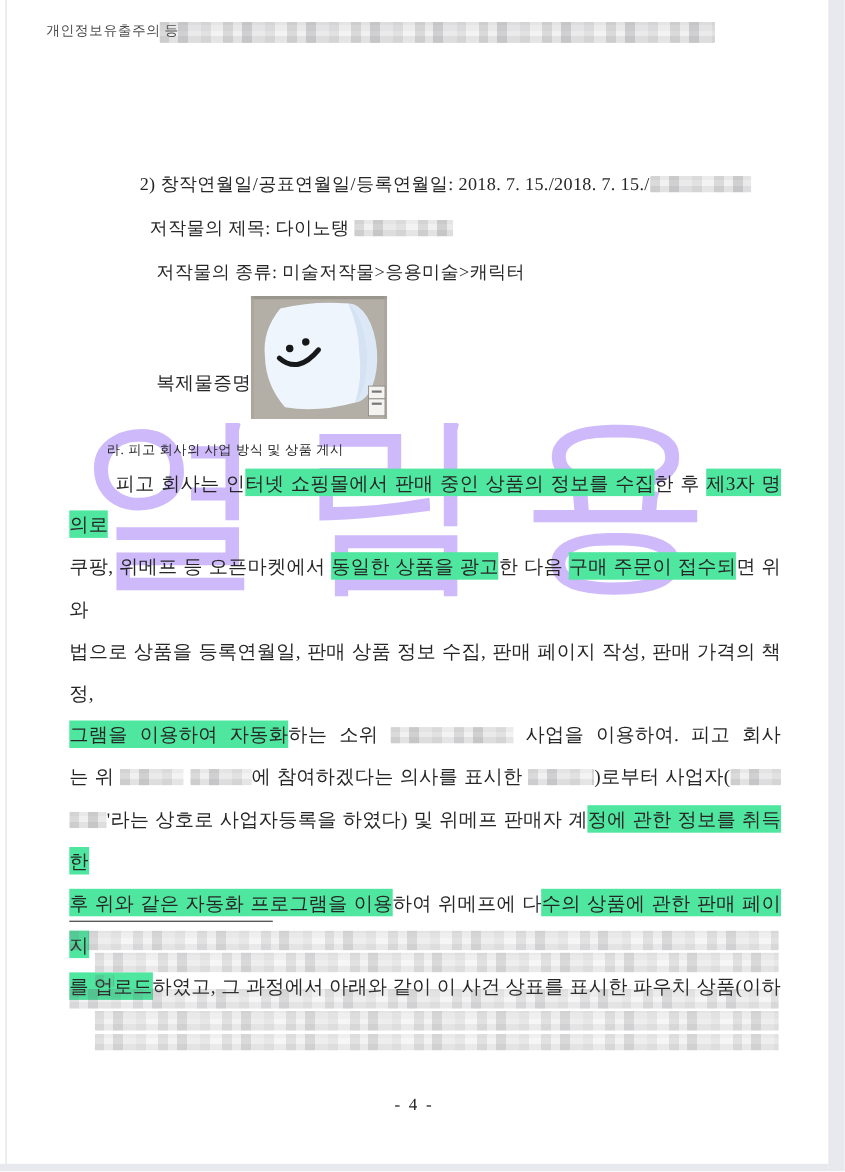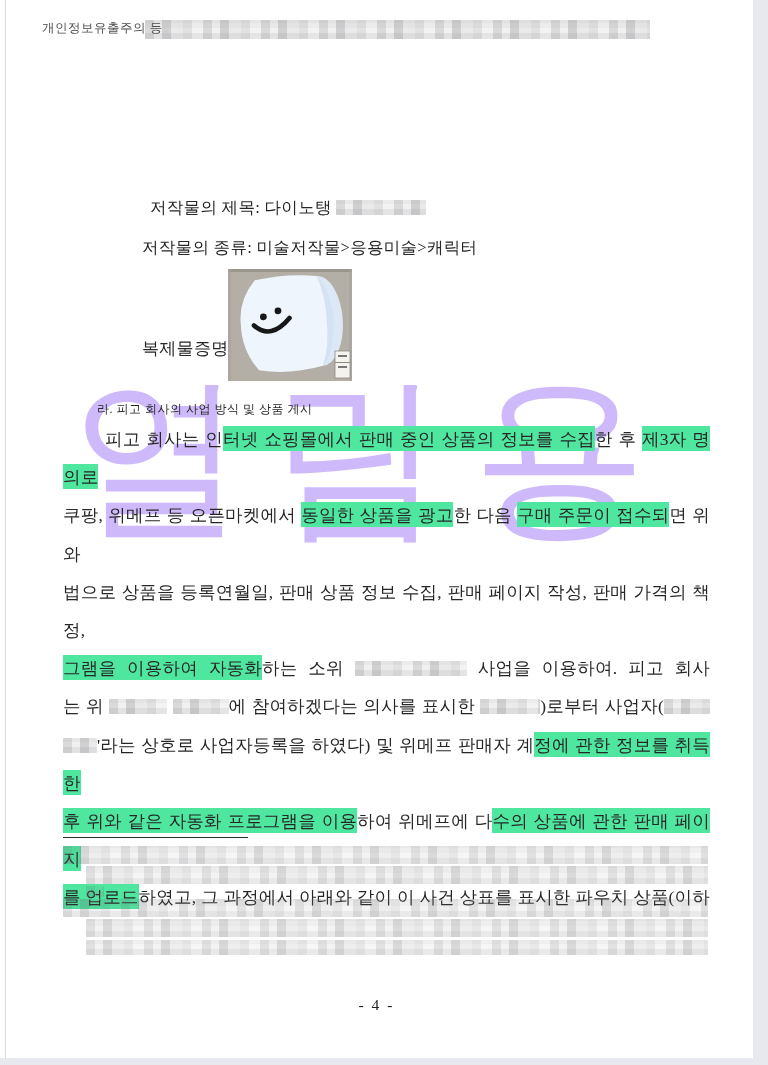--- a/index.html
+++ b/index.html
@@ -93,6 +93,7 @@
     <span class="hdr">개인정보유출주의 등</span>
     <div class="hdr-blur mosaic"></div>
 
+    <div class="regline reg-dates"><span>2)</span> <span>창작연월일/공표연월일/등록연월일: 2018. 7. 15./2018. 7. 15./</span><span class="mosaic iblur" style="width:92px"></span></div>
 
     <div class="regline reg-title"><span>저작물의 제목: 다이노탱</span> <span class="mosaic iblur" style="width:90px"></span></div>
 

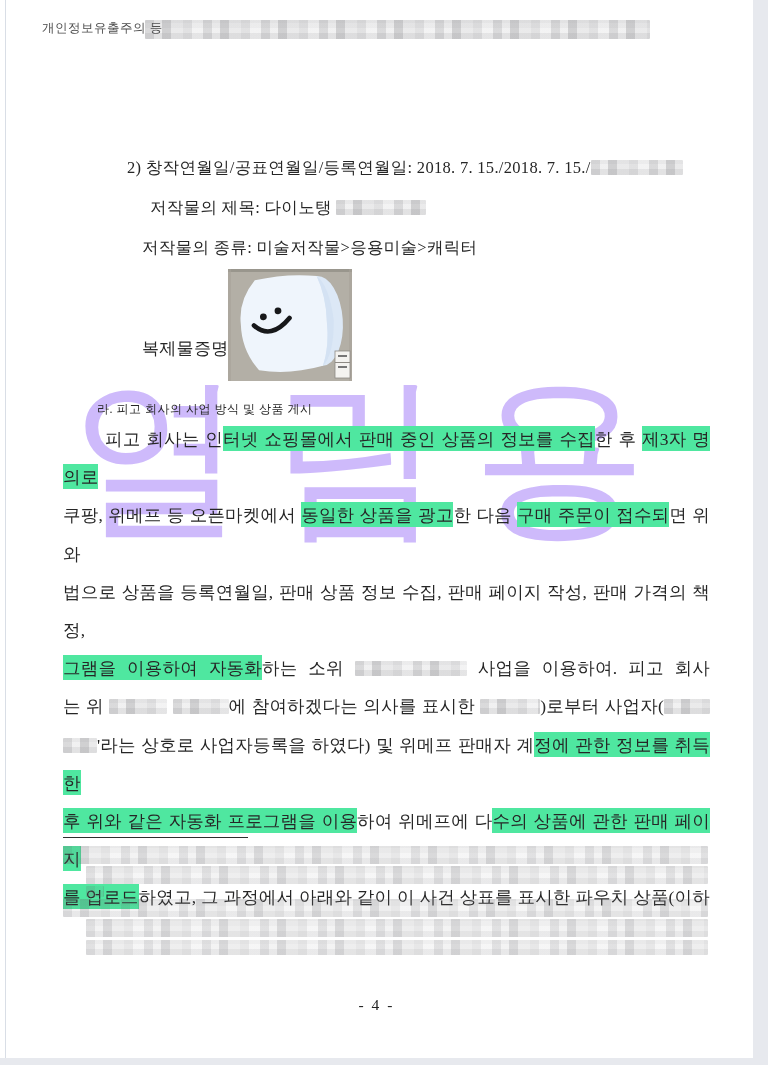--- a/index.html
+++ b/index.html
@@ -47,7 +47,7 @@
 
   .regline{position:absolute;z-index:1;font-size:16.5px;letter-spacing:.3px;white-space:nowrap;}
   .reg-dates{left:127px;top:157px;}
-  .reg-title{left:150px;top:197px;}
+  .reg-title{left:136px;top:197px;}
   .reg-type{left:142px;top:237px;}
   .copy-label{left:142px;top:337px;font-size:17px;}
 

